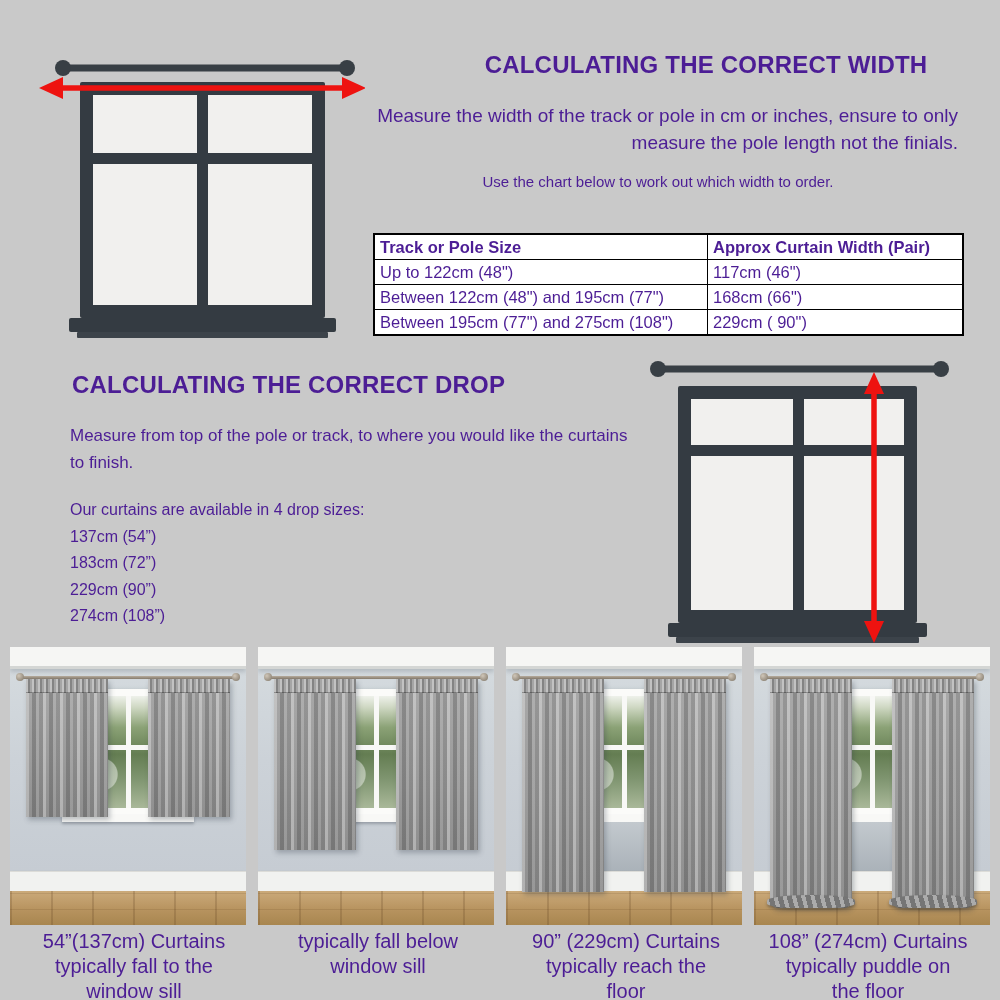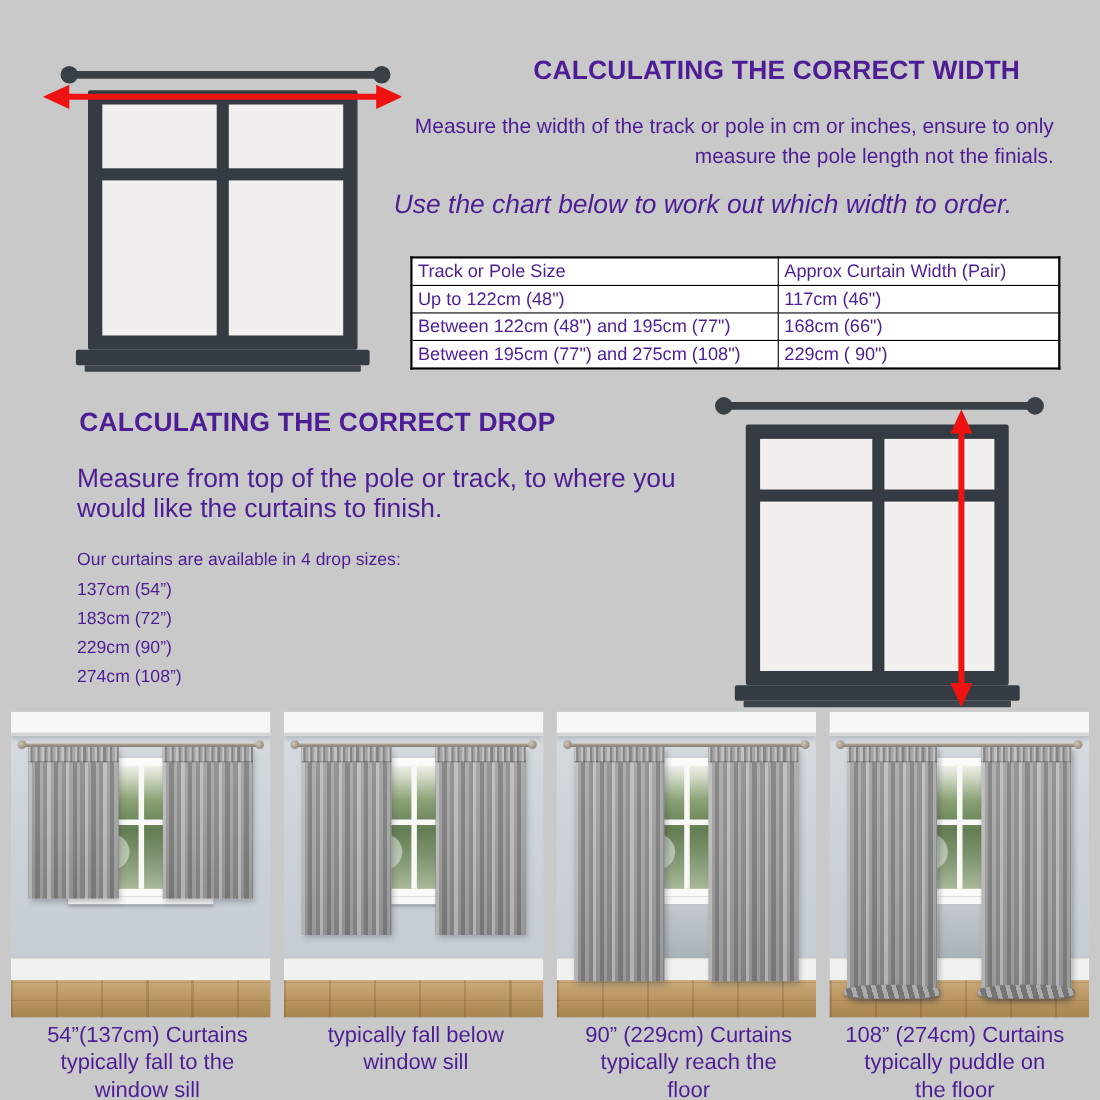--- a/index.html
+++ b/index.html
@@ -15,7 +15,7 @@
              font-size:24px; font-weight:bold; letter-spacing:.2px; }
   .p-width1 { left:358px; top:102px; width:600px; text-align:right;
               font-size:19px; line-height:27px; }
-  .p-width2 { left:358px; top:173px; width:600px; text-align:left; font-size:24px;font-style:italic; }
+  .p-width2 { left:358px; top:173px; width:600px; text-align:center; font-size:15px; }
 
   .h-drop { left:72px; top:371px; font-size:24px; font-weight:bold; letter-spacing:.2px; }
   .p-drop { left:70px; top:422px; width:560px; font-size:24px; line-height:27px; }

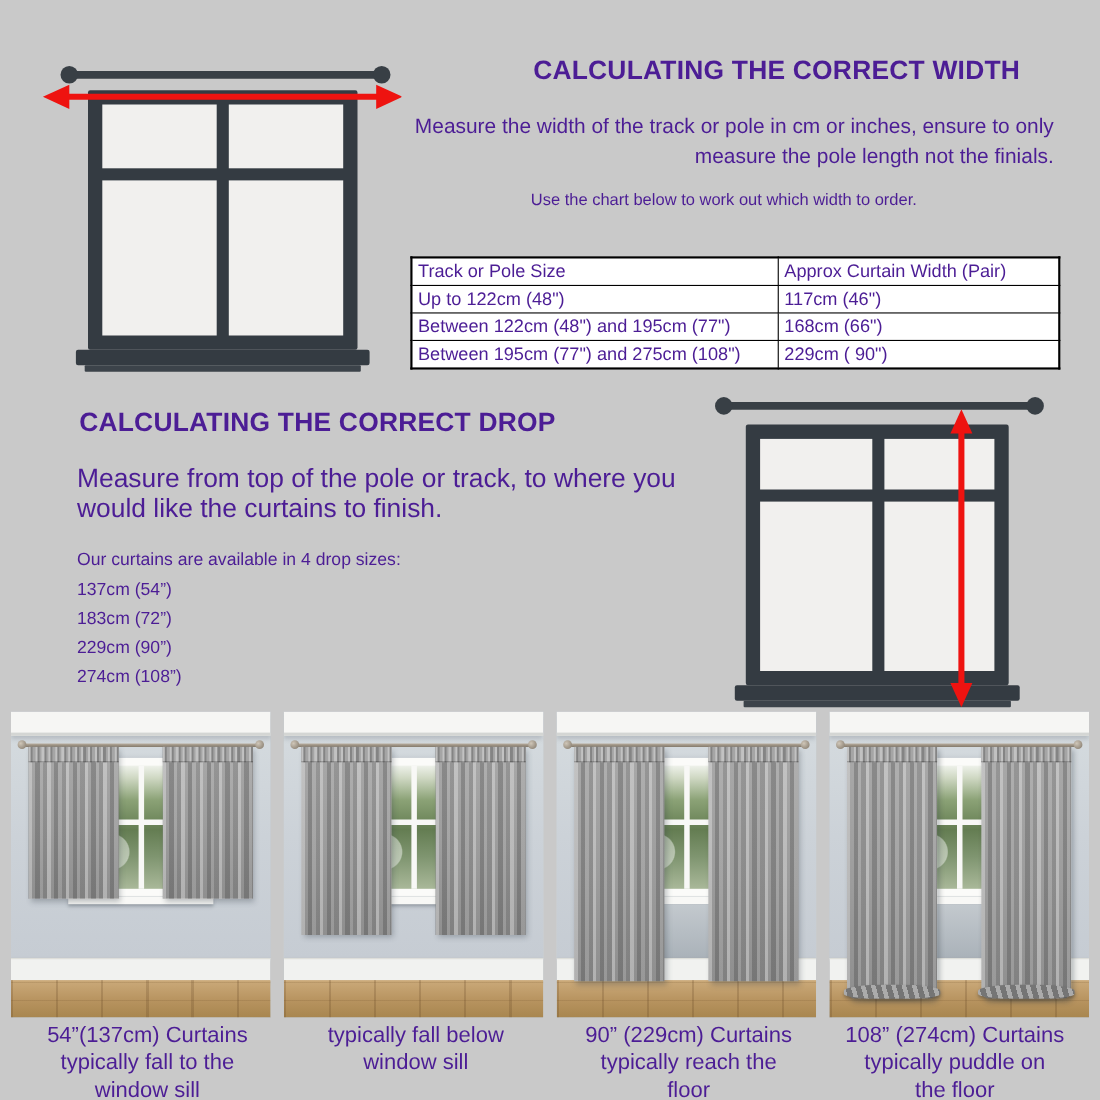--- a/index.html
+++ b/index.html
@@ -28,7 +28,7 @@
   .size-table th, .size-table td {
       border:1.5px solid #000; padding:1px 5px; height:22px;
       text-align:left; white-space:nowrap; font-weight:normal; }
-  .size-table th { font-weight:normal;margin-left:48px; }
+  .size-table th { font-weight:bold;margin-left:48px; }
   .size-table .c1 { width:322px; } .size-table .c2 { width:244px; }
 
   

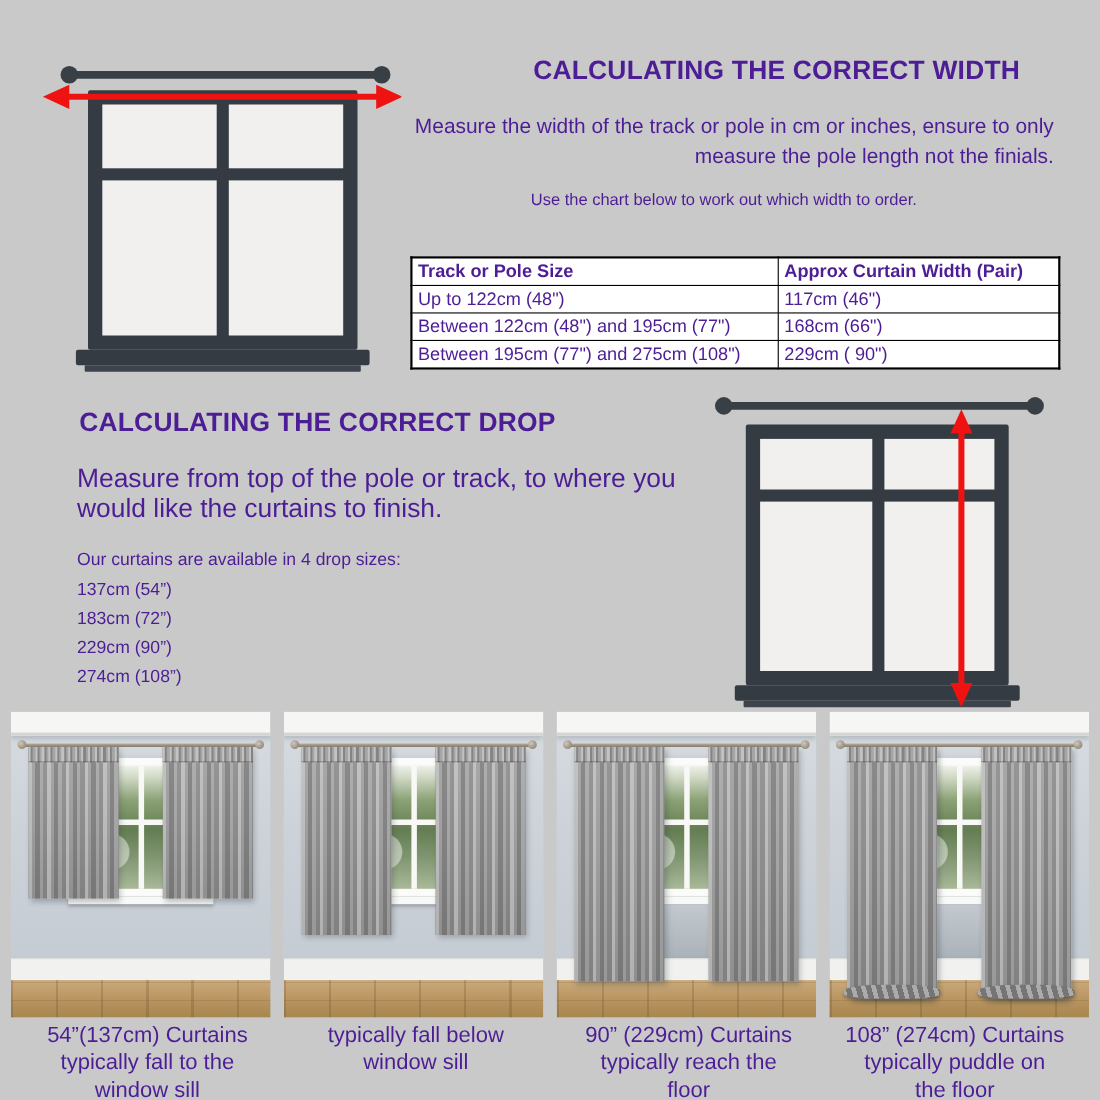--- a/index.html
+++ b/index.html
@@ -18,7 +18,7 @@
   .p-width2 { left:358px; top:173px; width:600px; text-align:center; font-size:15px; }
 
   .h-drop { left:72px; top:371px; font-size:24px; font-weight:bold; letter-spacing:.2px; }
-  .p-drop { left:70px; top:422px; width:560px; font-size:24px; line-height:27px; }
+  .p-drop { left:70px; top:422px; width:560px; font-size:17px; line-height:27px; }
   .drop-sizes { left:70px; top:497px; font-size:16px; line-height:26.5px; }
 
   

